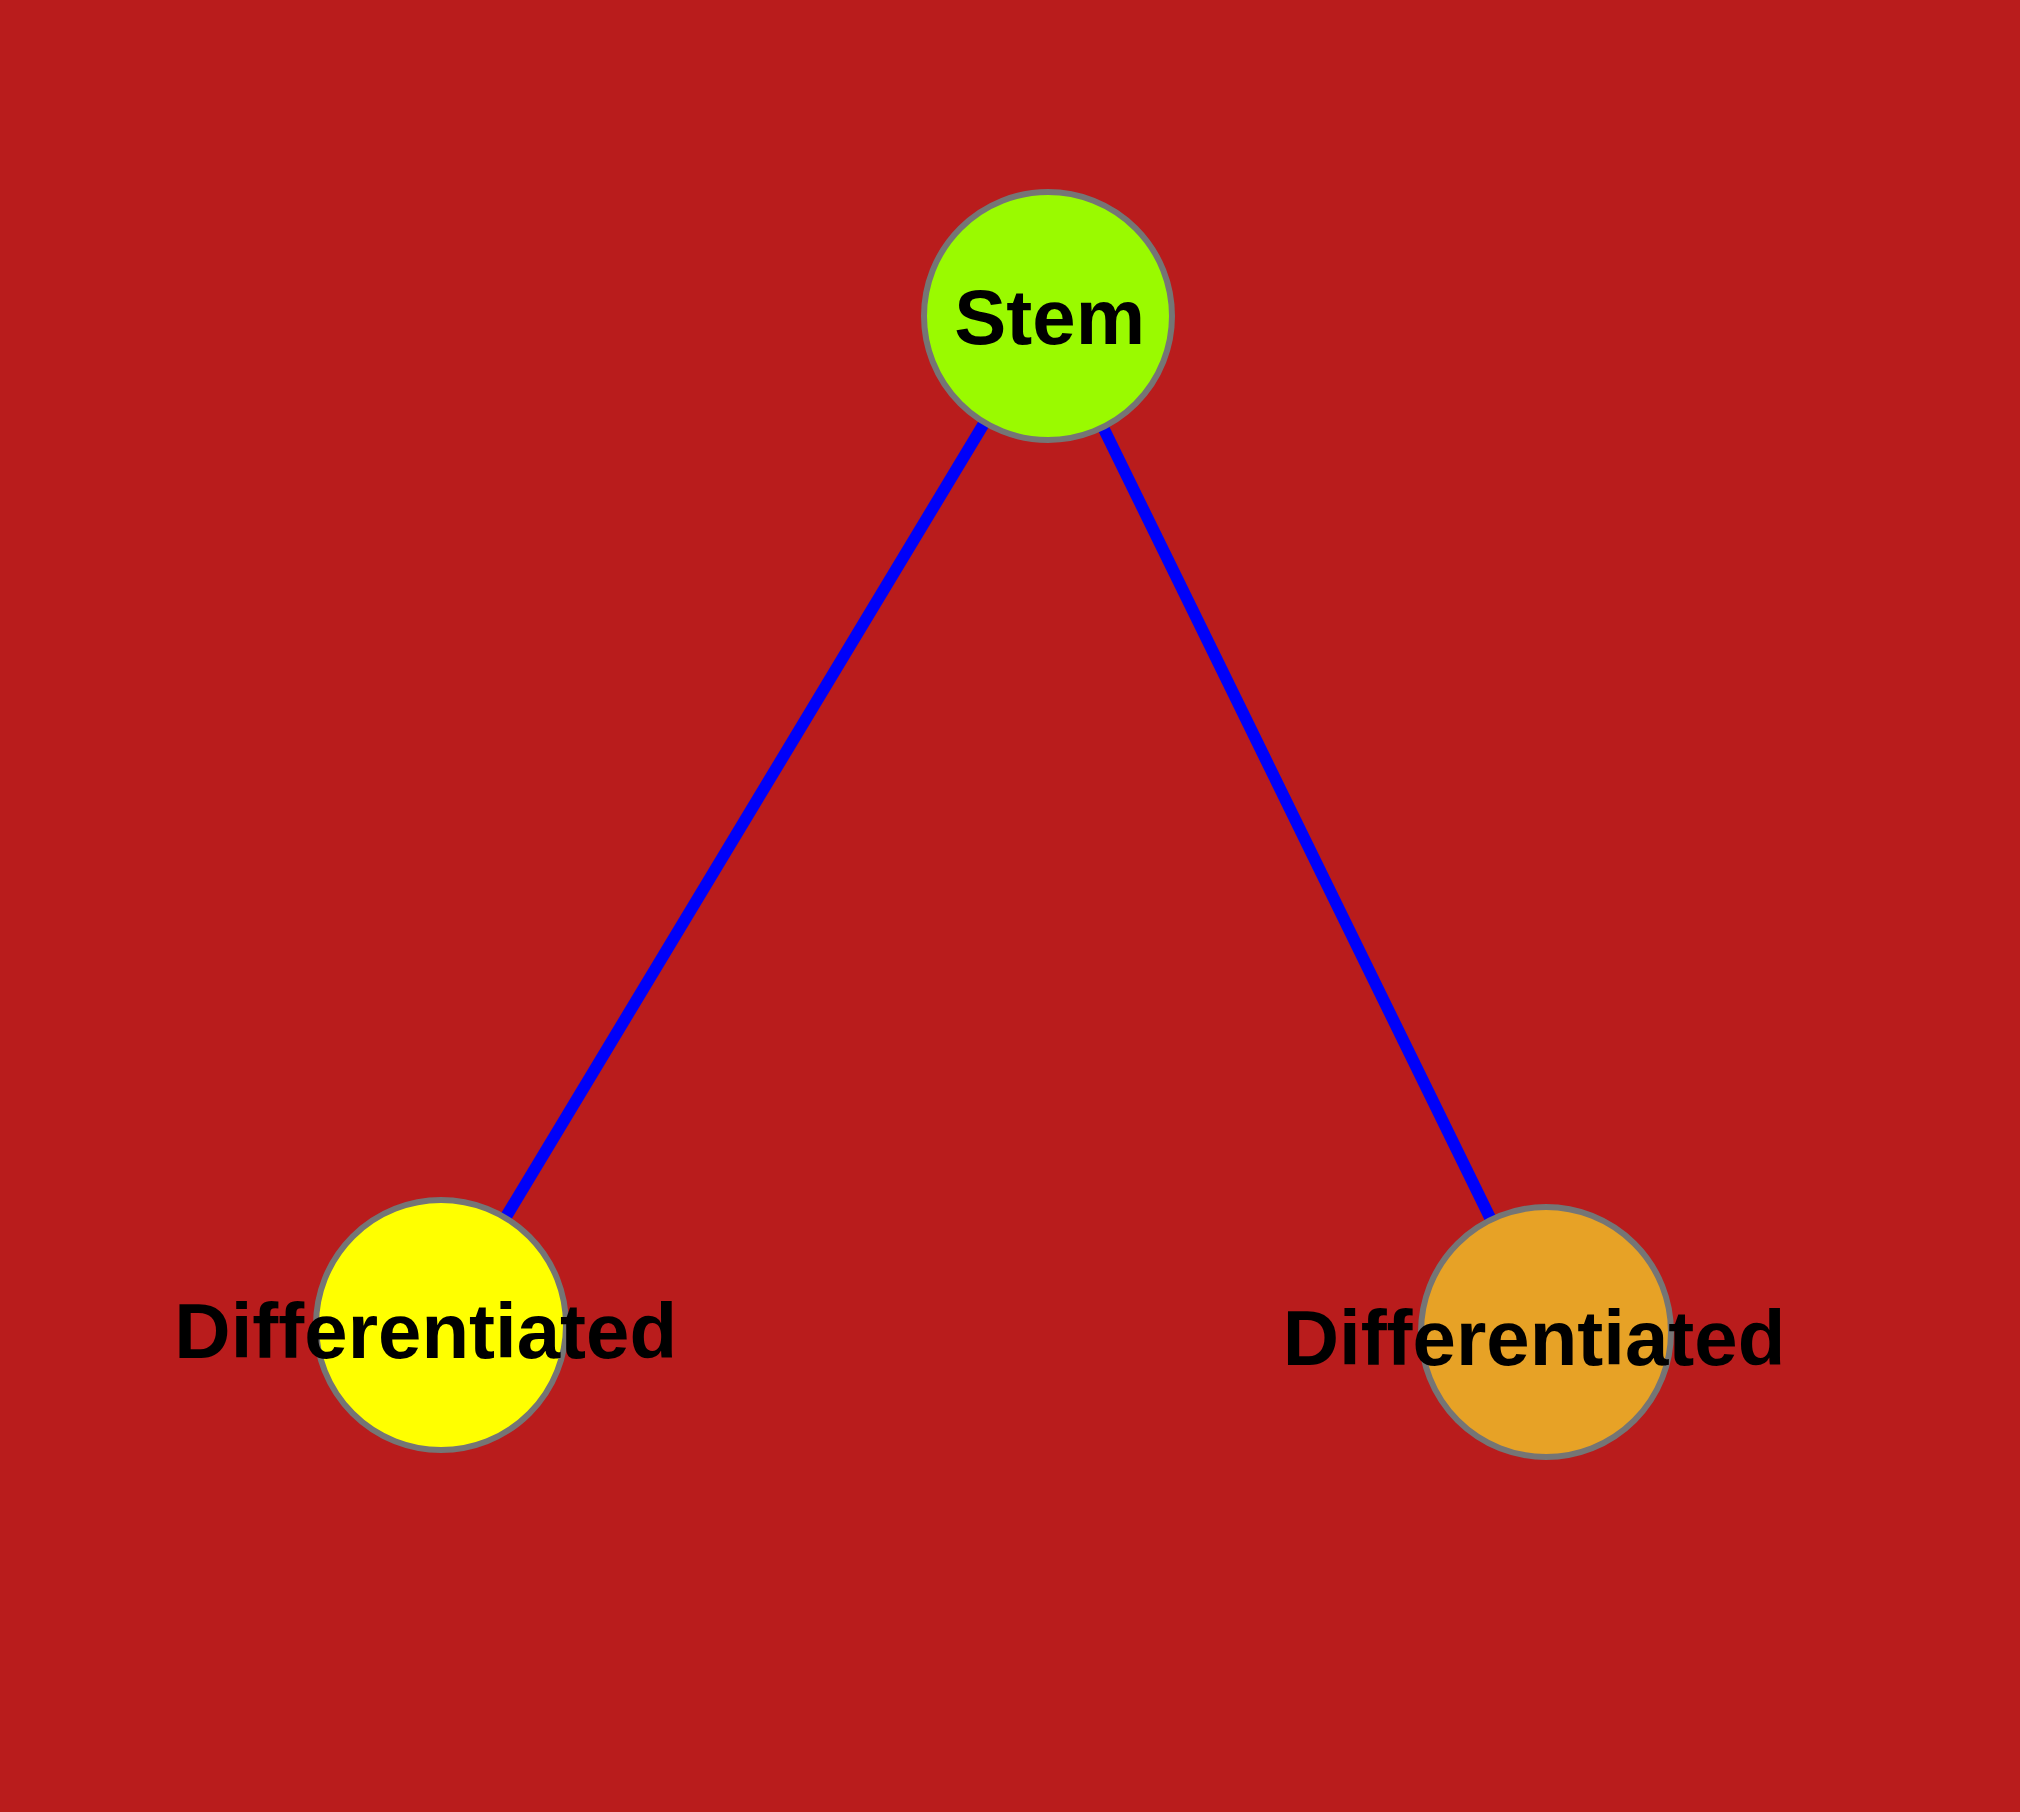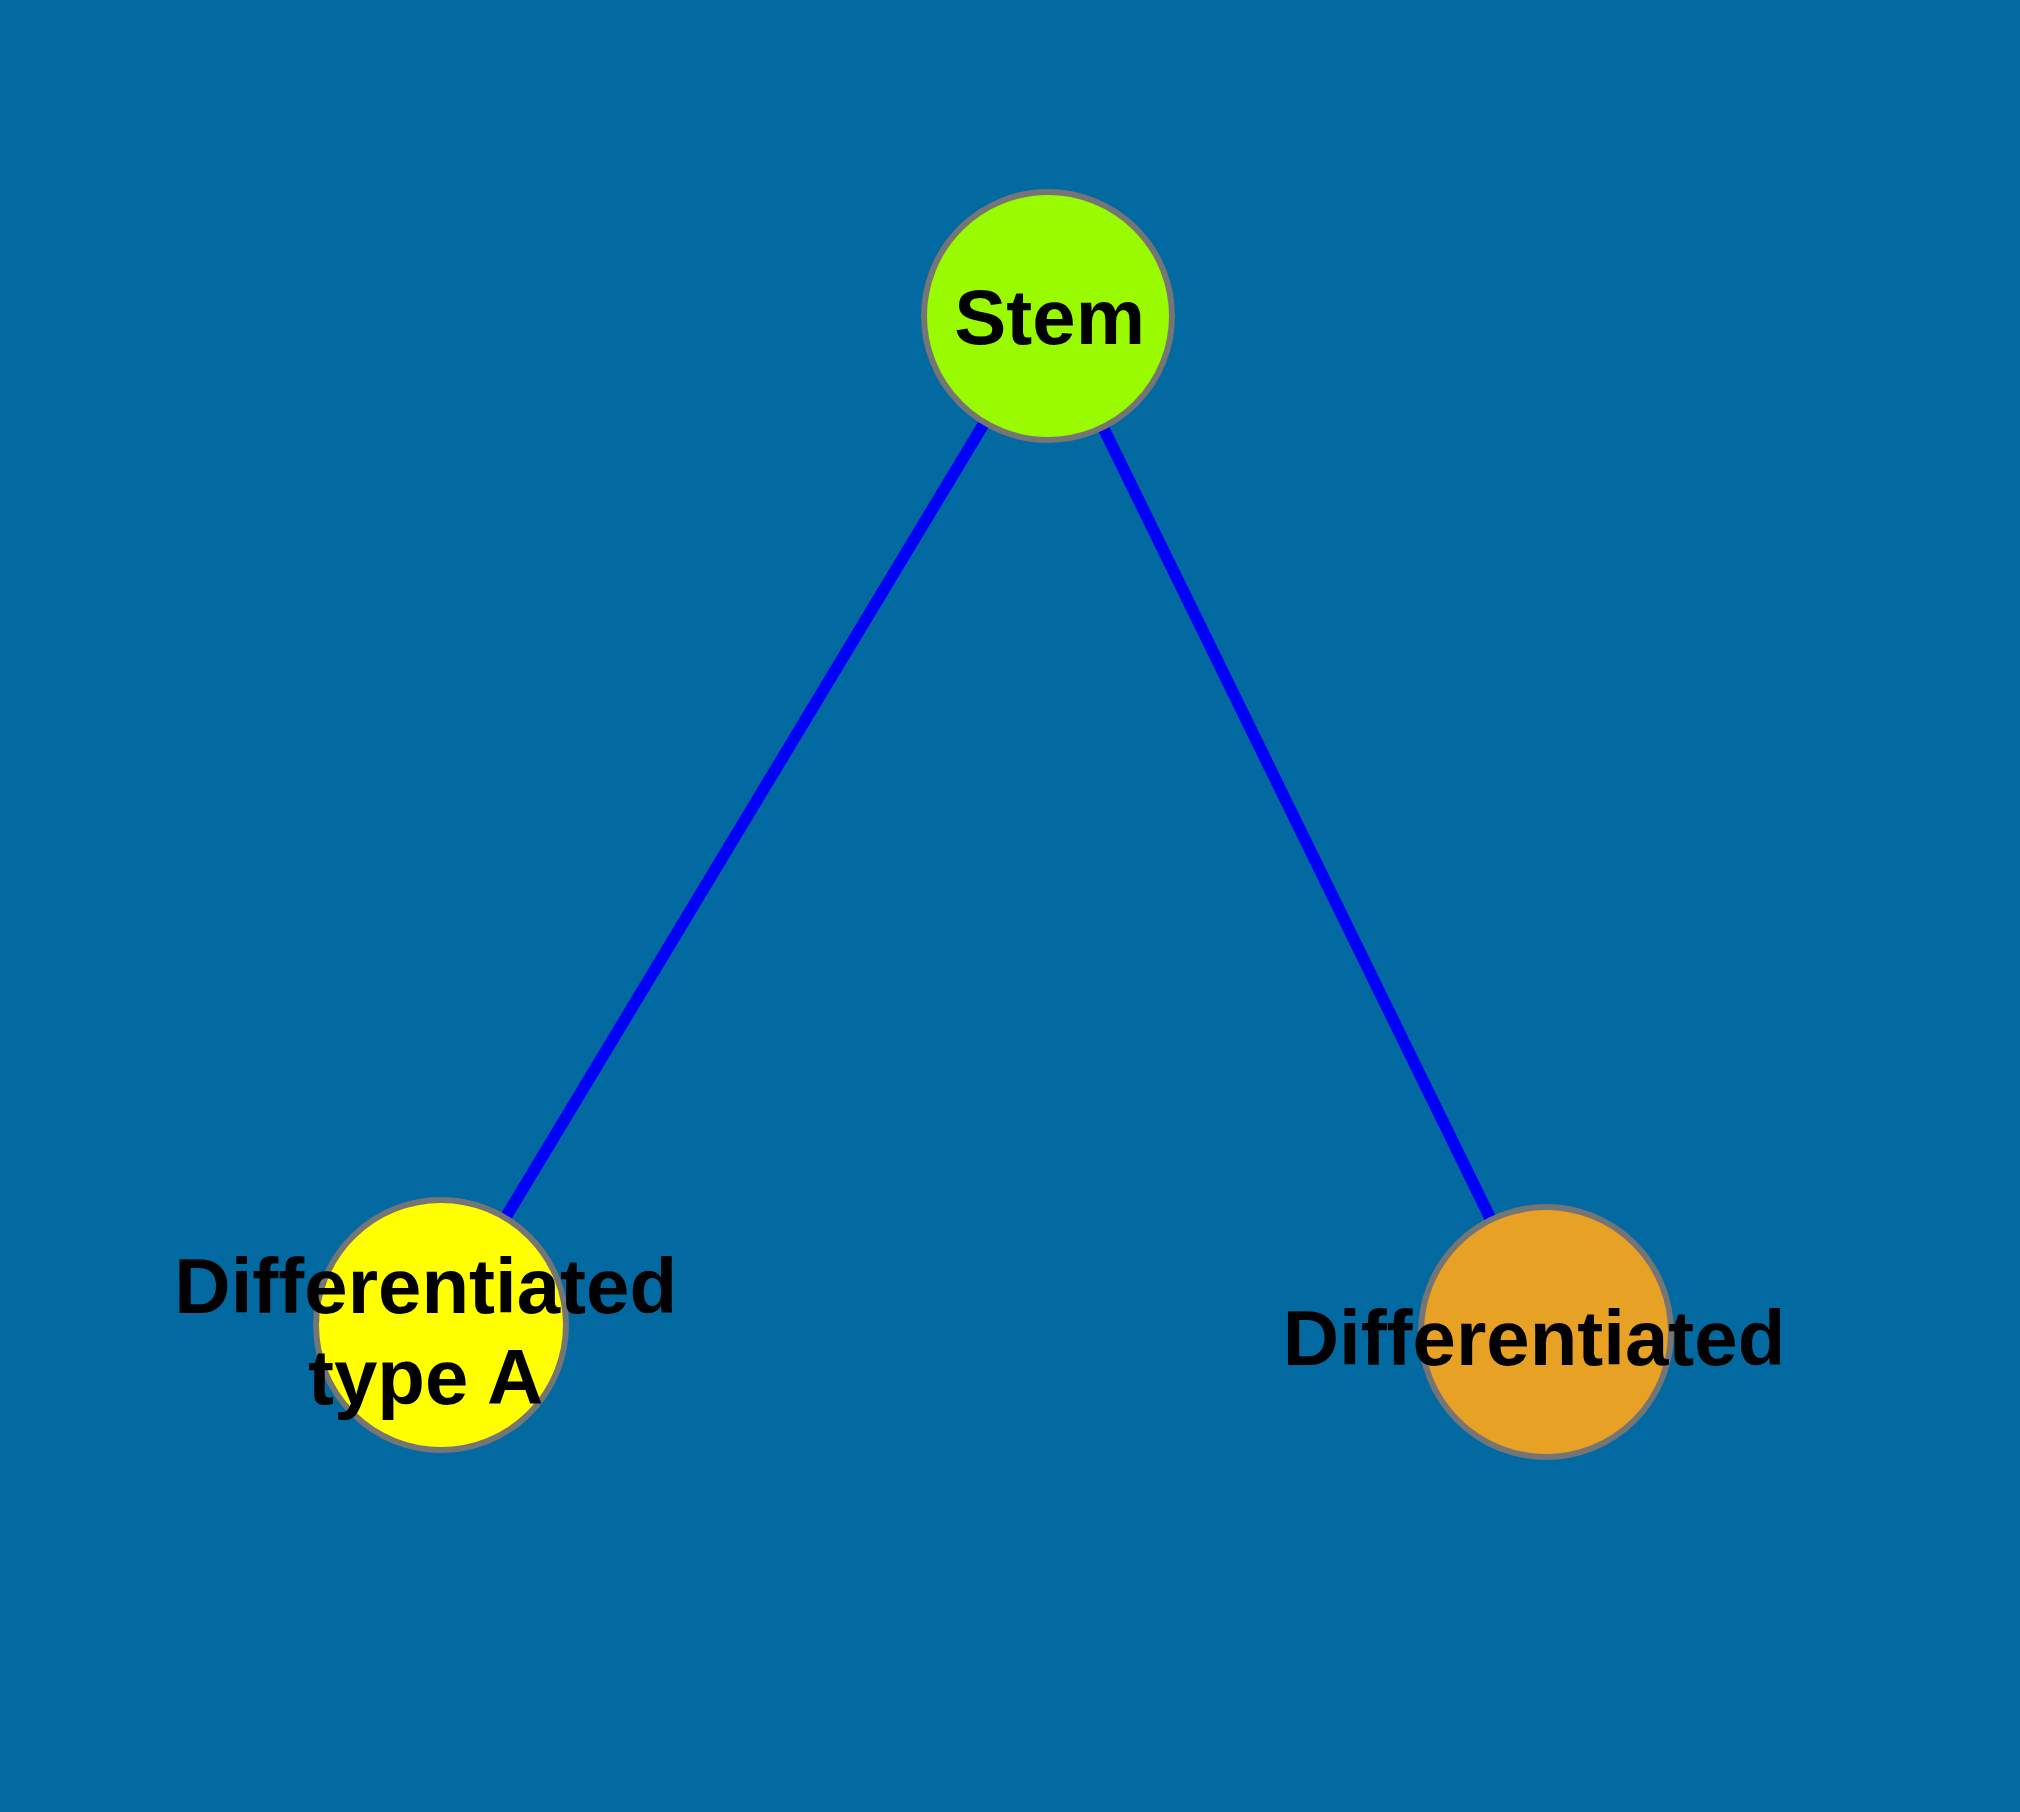--- a/index.html
+++ b/index.html
@@ -52,7 +52,7 @@
 </head>
 <body>
 
-<div class="stage" style="width: 2021px; height: 1812px; background: #0369a1;">
+<div class="stage" style="width: 2021px; height: 1812px; background: #b91c1c;">
   <svg class="edges-layer" width="2021" height="1812" viewBox="0 0 2384 2138">
       <line x1="1237" y1="373" x2="520" y2="1563" stroke="#0000FA" stroke-width="14"></line>
       <line x1="1237" y1="373" x2="1824" y2="1572" stroke="#0000FA" stroke-width="14"></line>

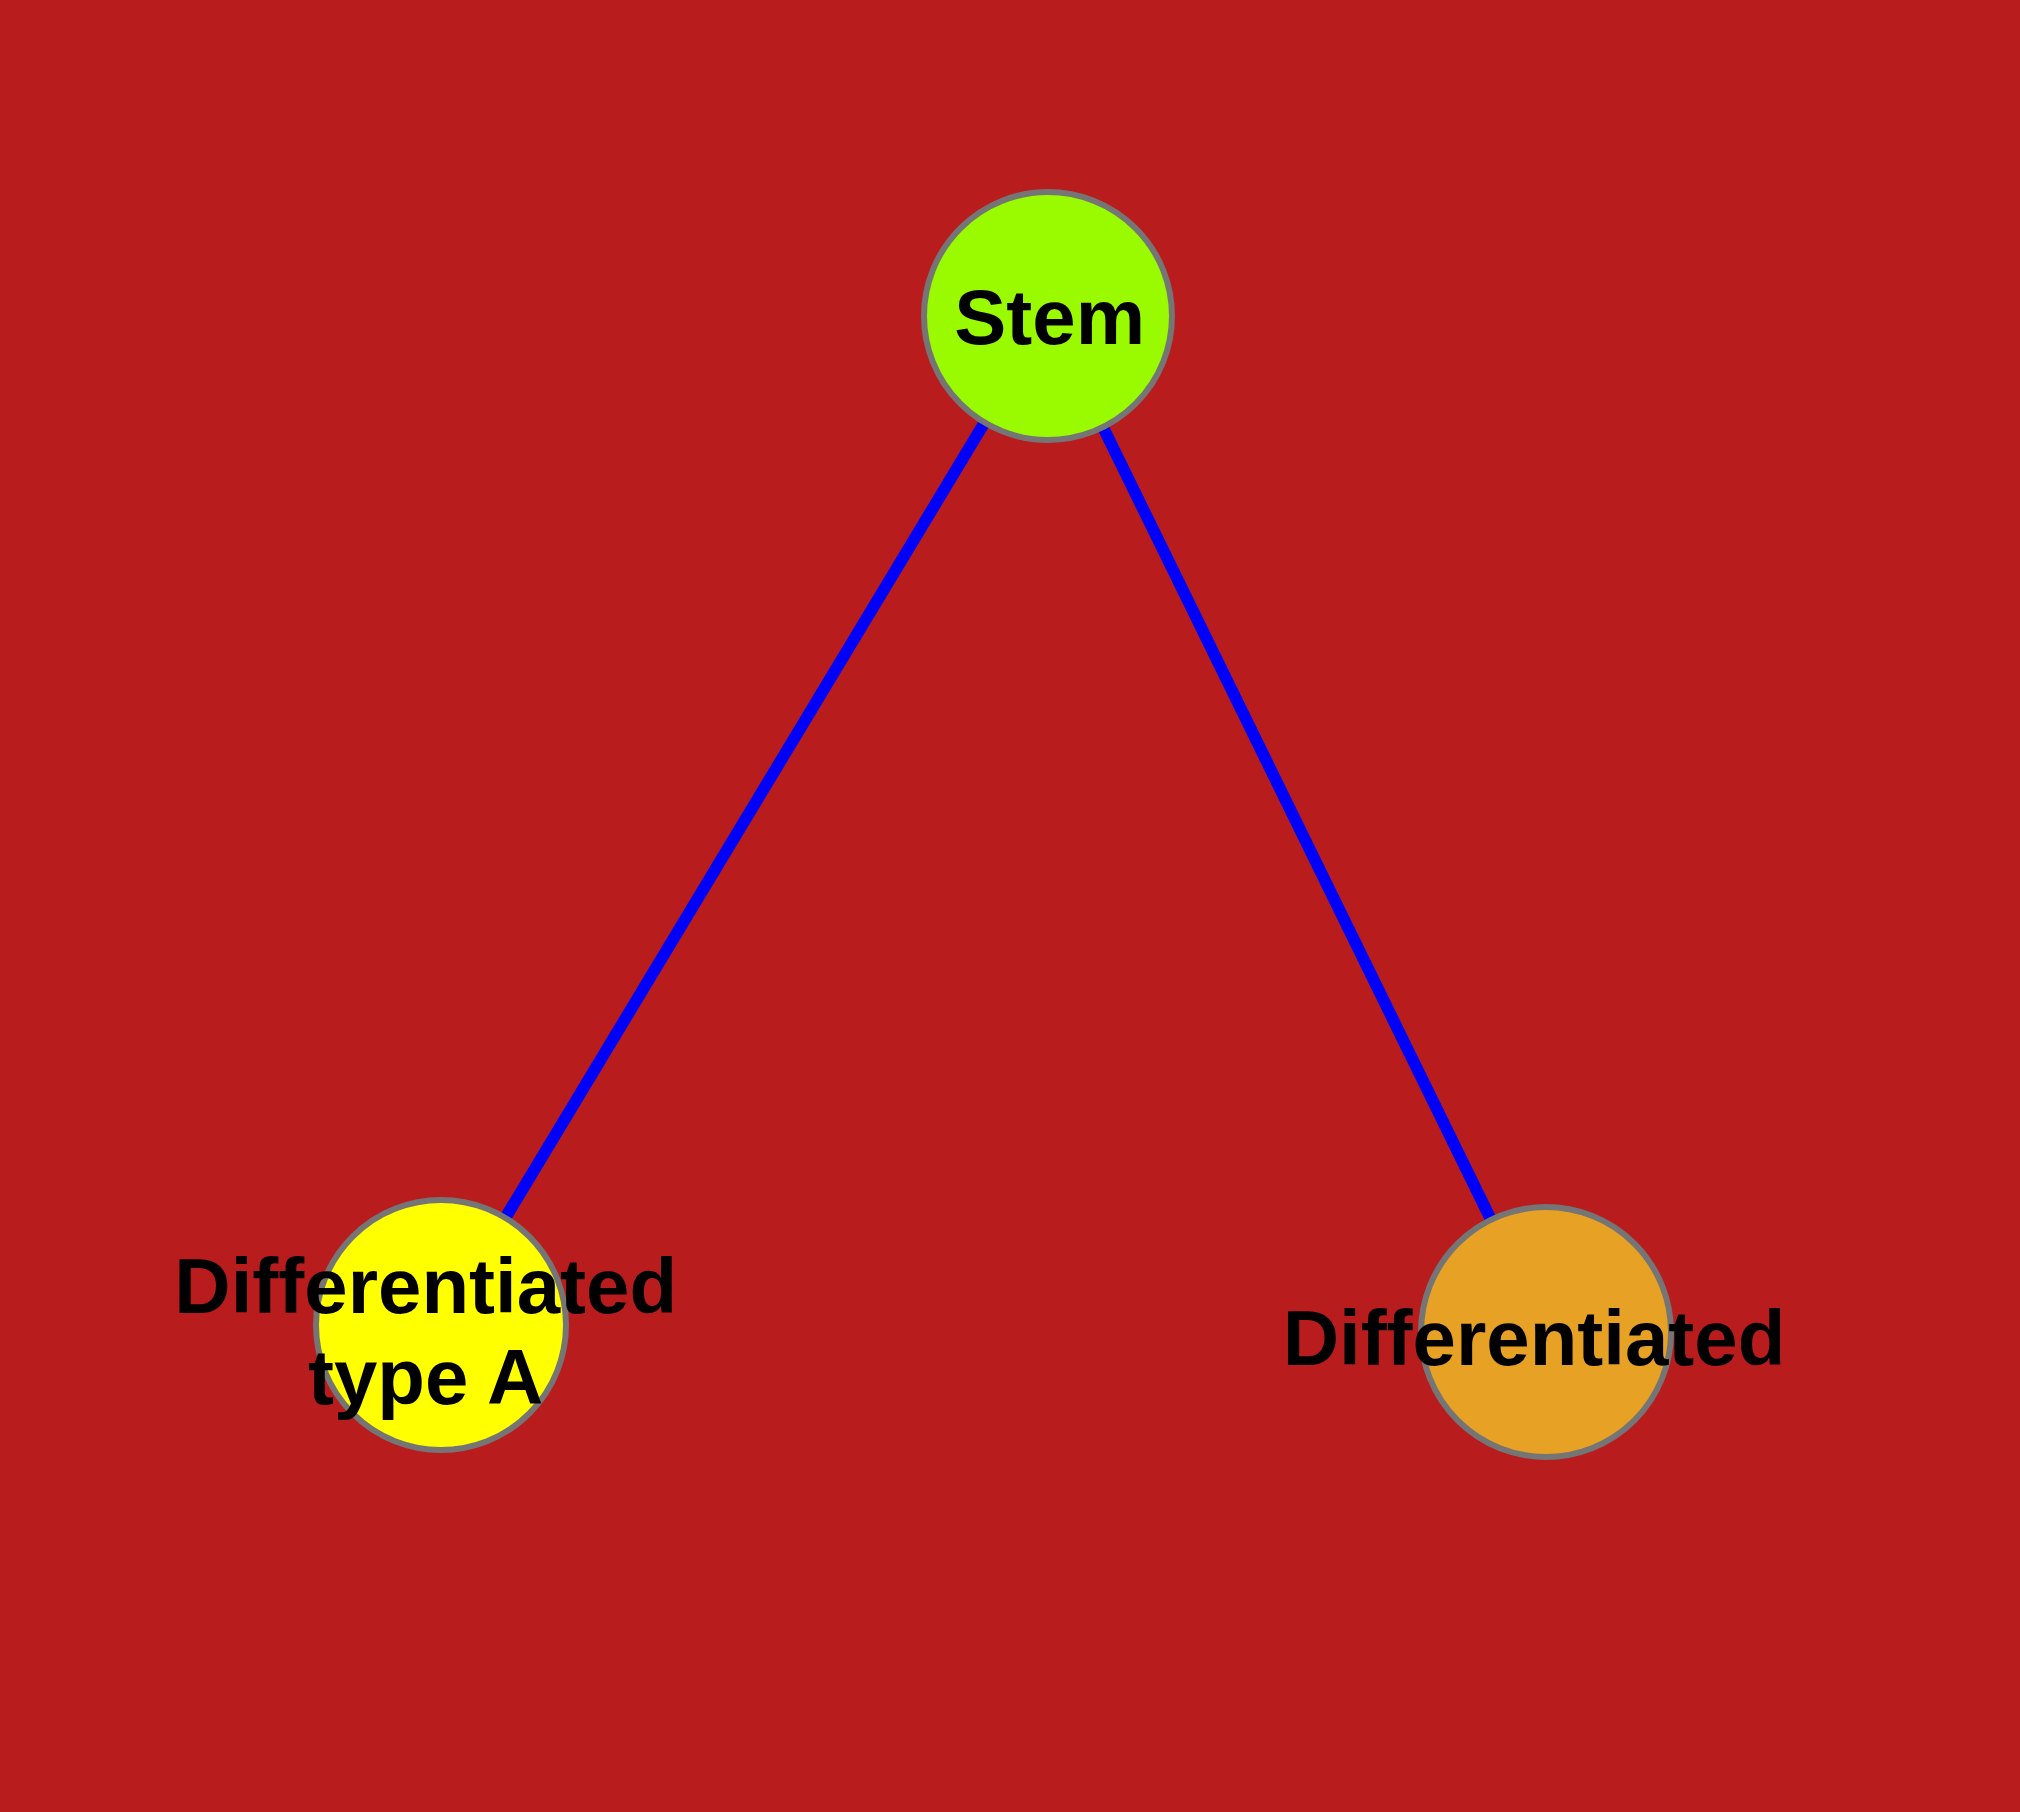--- a/index.html
+++ b/index.html
@@ -69,7 +69,6 @@
     <div class="circle" style="height: 256px; width: 256px; background: rgb(255, 255, 0); border-color: rgb(117, 117, 117); border-width: 6.8px;"></div>
     <div class="label" style="color: rgb(0, 0, 0); transform: translate(calc(-50% - 15.3px), calc(-50% + 6.8px));">
       <span class="line">Differentiated</span>
-      <span class="line">type A</span>
     </div>
   </div>
 

